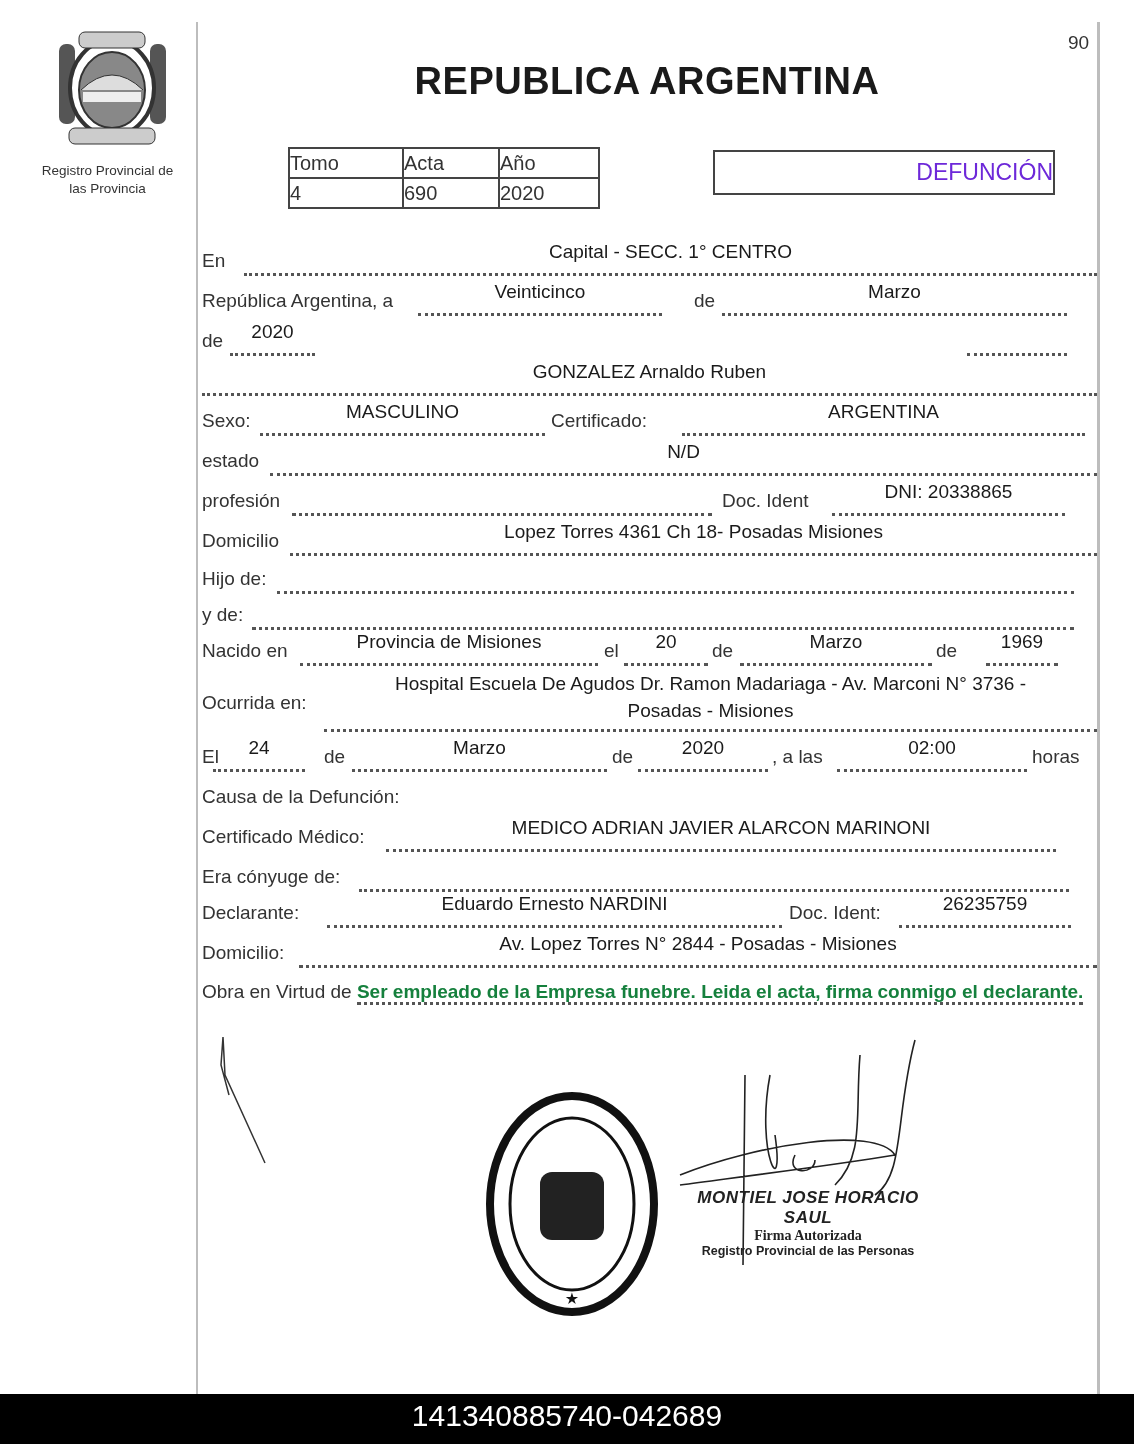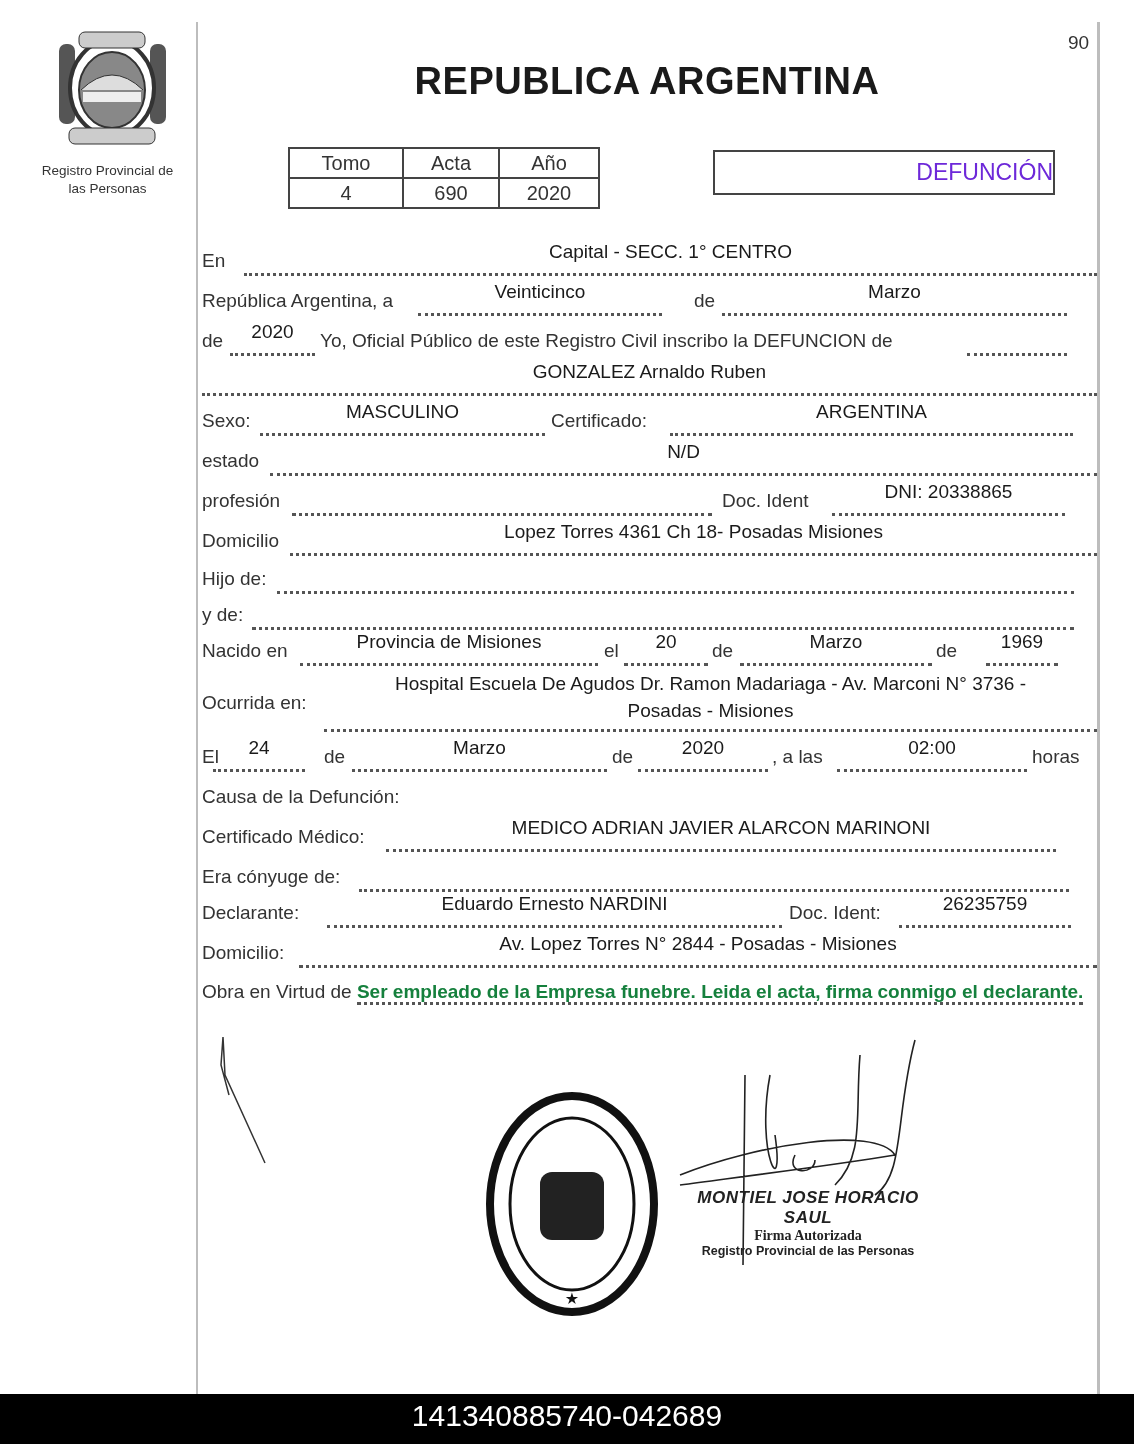--- a/index.html
+++ b/index.html
@@ -12,7 +12,7 @@
   .page-num { position:absolute; left:1068px; top:32px; font-size:19px; color:#333; }
   .title { position:absolute; left:0; width:1300px; top:60px; text-align:center; font-weight:bold; font-size:38px; letter-spacing:0.5px; color:#1a1a1a; }
   .reg-table { position:absolute; left:288px; top:147px; border-collapse:collapse; font-size:20px; color:#333; }
-  .reg-table td { border:2px solid #444; text-align:center; height:28px; padding:0; }
+  .reg-table td { border:2px solid #444; text-align:left; height:28px; padding:0; }
   .reg-table td.c1 { width:112px; } .reg-table td.c2 { width:94px; } .reg-table td.c3 { width:98px; }
   .doc-type { position:absolute; left:713px; top:150px; width:338px; height:41px; border:2px solid #444;
               text-align:right; font-size:23px; line-height:41px; color:#6d28d9; }

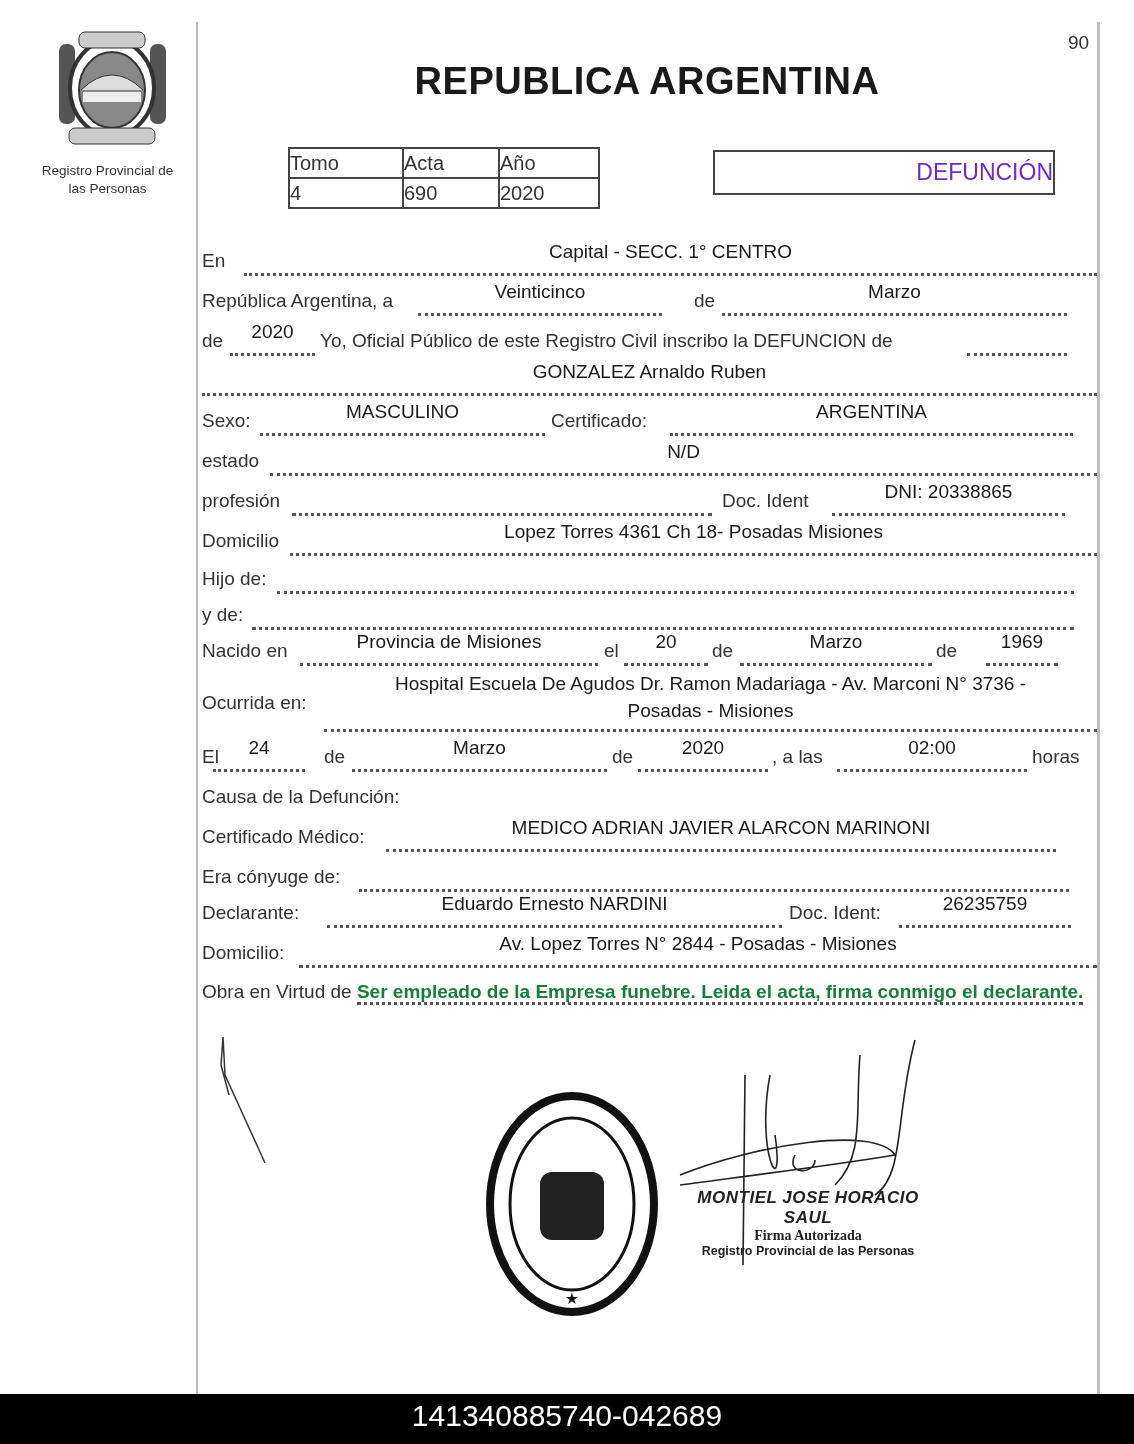--- a/index.html
+++ b/index.html
@@ -49,7 +49,7 @@
 </svg>
 <div class="org">
   <div>Registro Provincial de</div>
-  <div>las Personas</div>
+  <div>las Provincia</div>
 </div>
 
 <div class="page-num">90</div>

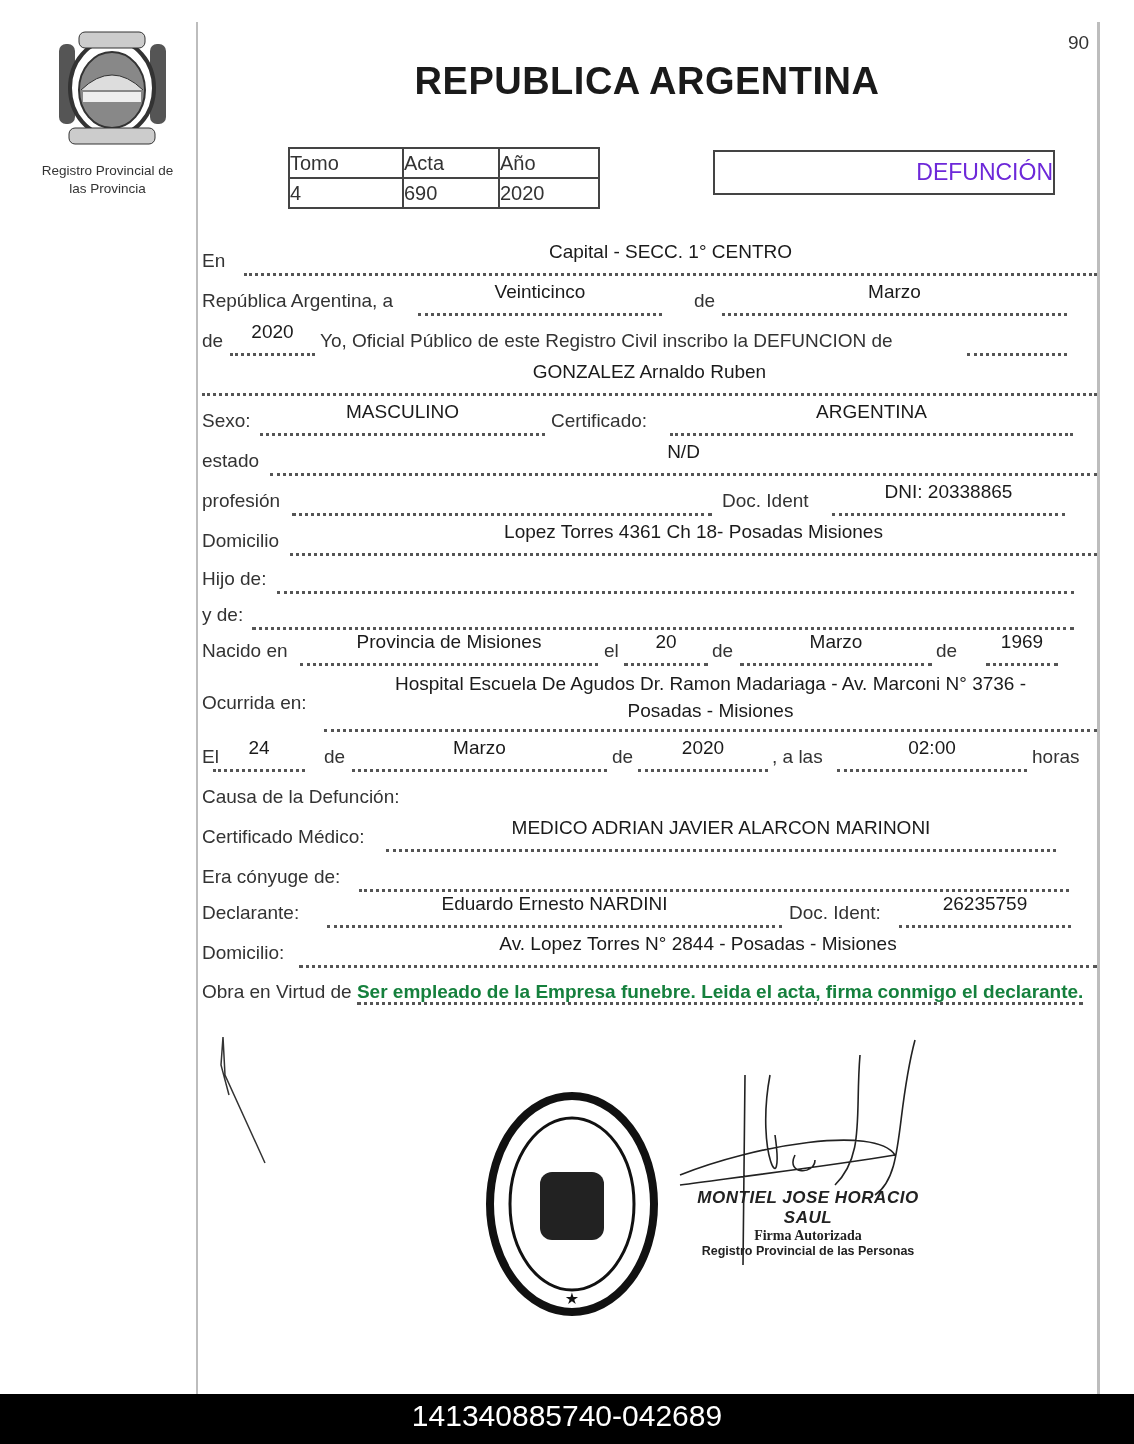--- a/index.html
+++ b/index.html
@@ -94,7 +94,6 @@
   <div class="fld" style="left:28px;width:85px">
       <span>2020</span>
     </div>
-  <span class="lbl" style="left:118px">Yo, Oficial Público de este Registro Civil inscribo la DEFUNCION de</span>
   <div class="fld" style="left:765px;width:100px"></div>
 </div>
 

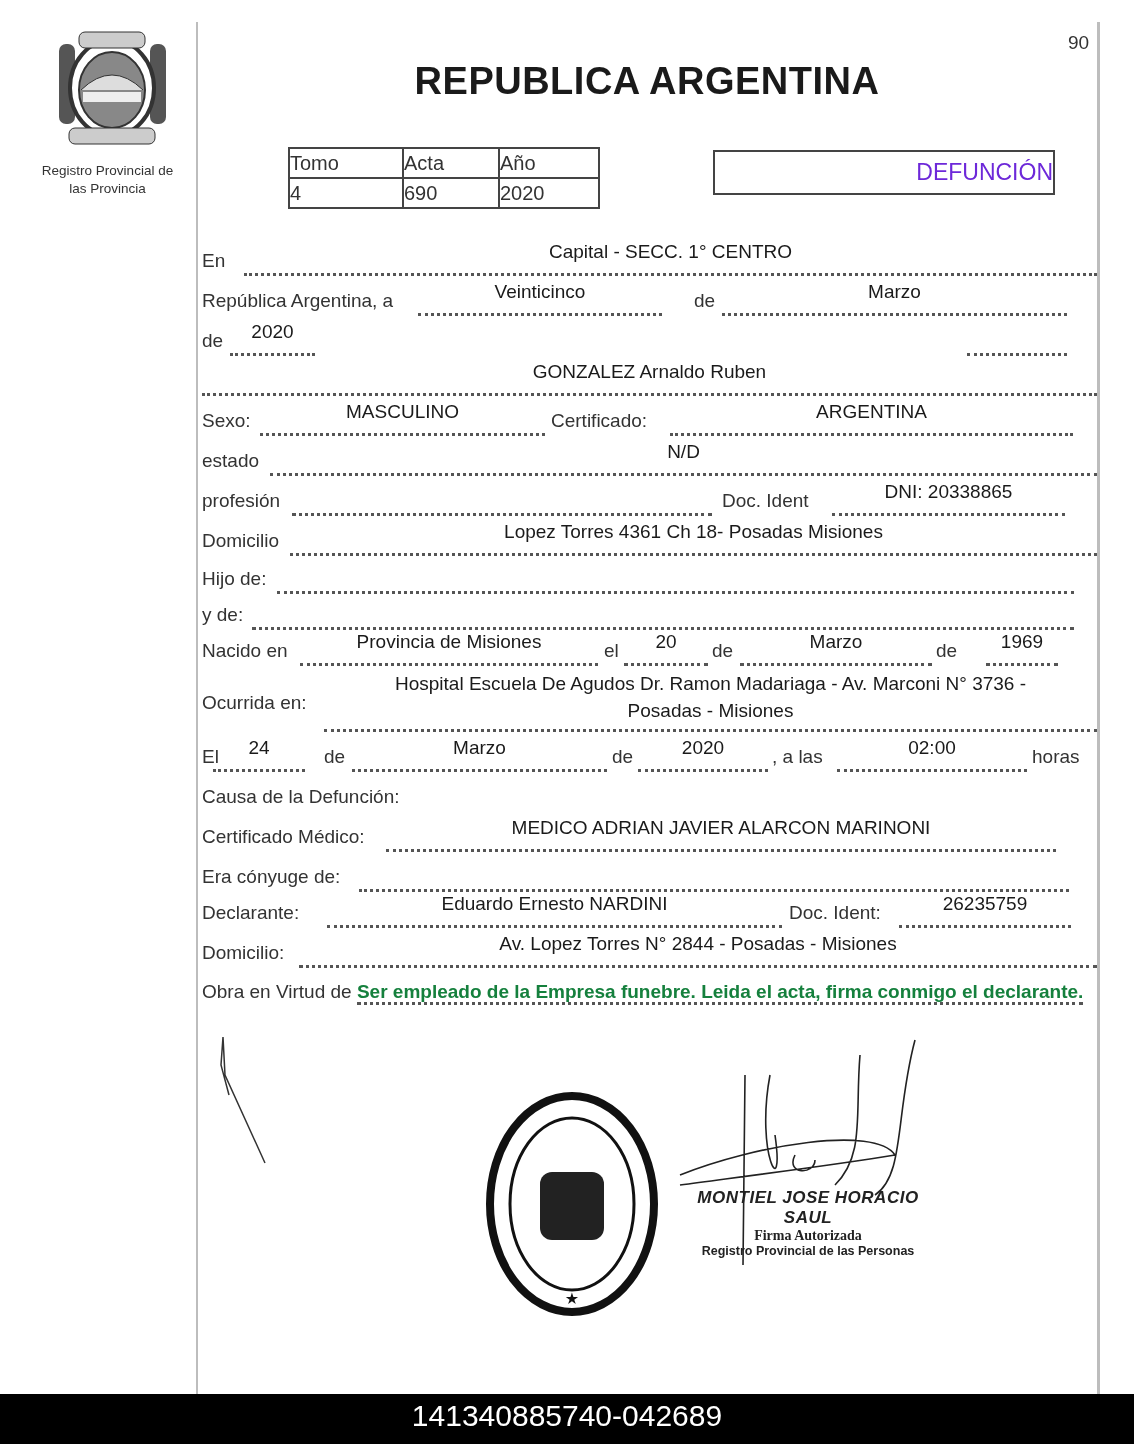--- a/index.html
+++ b/index.html
@@ -109,7 +109,7 @@
       <span>MASCULINO</span>
     </div>
   <span class="lbl" style="left:349px">Certificado:</span>
-  <div class="fld" style="left:468px;width:403px">
+  <div class="fld" style="left:480px;width:403px">
       <span>ARGENTINA</span>
     </div>
 </div>

